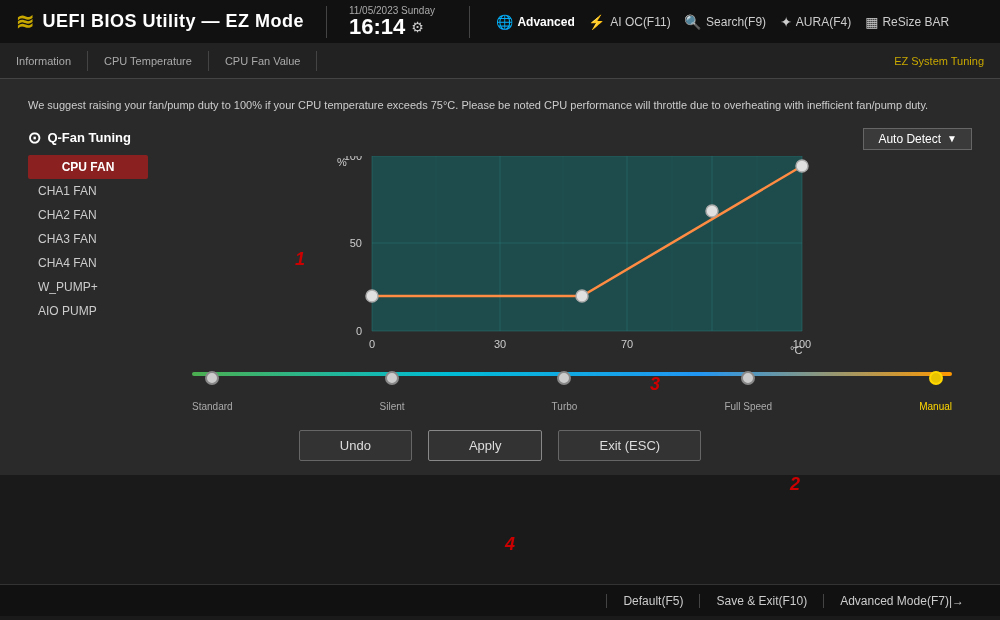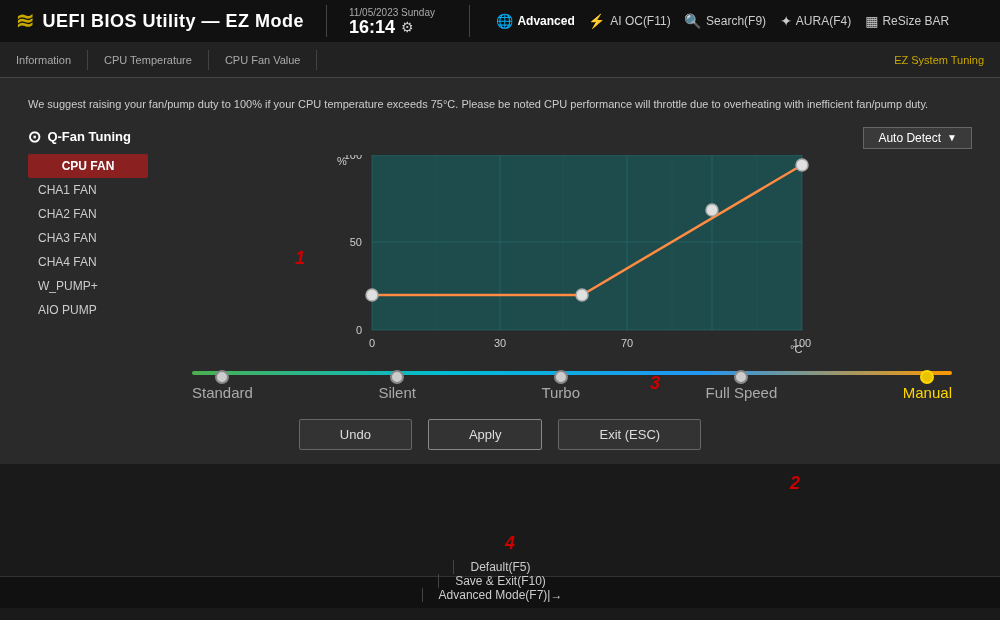--- a/index.html
+++ b/index.html
@@ -82,7 +82,7 @@
       text-align: center;
     }
     .date-text { font-size: 10px; color: #aaa; }
-    .time-text { font-size: 18px; color: #fff; font-weight: bold; line-height: 1; }
+    .time-text { font-size: 22px; color: #fff; font-weight: bold; line-height: 1; }
     .settings-gear { color: #ccc; font-size: 14px; margin-left: 2px; }
 
     

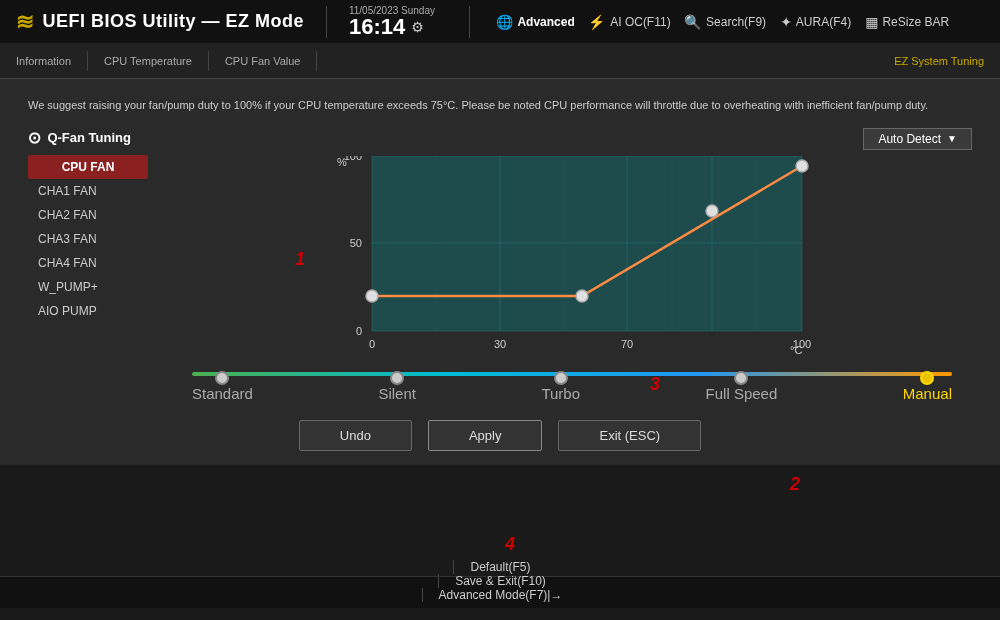--- a/index.html
+++ b/index.html
@@ -221,9 +221,9 @@
       border-color: #ffd700;
     }
     .dot-label {
-      font-size: 15px;
+      font-size: 10px;
       color: #aaa;
-      margin-top: 0;
+      margin-top: 16px;
     }
     .dot-label.active {
       color: #ffd700;

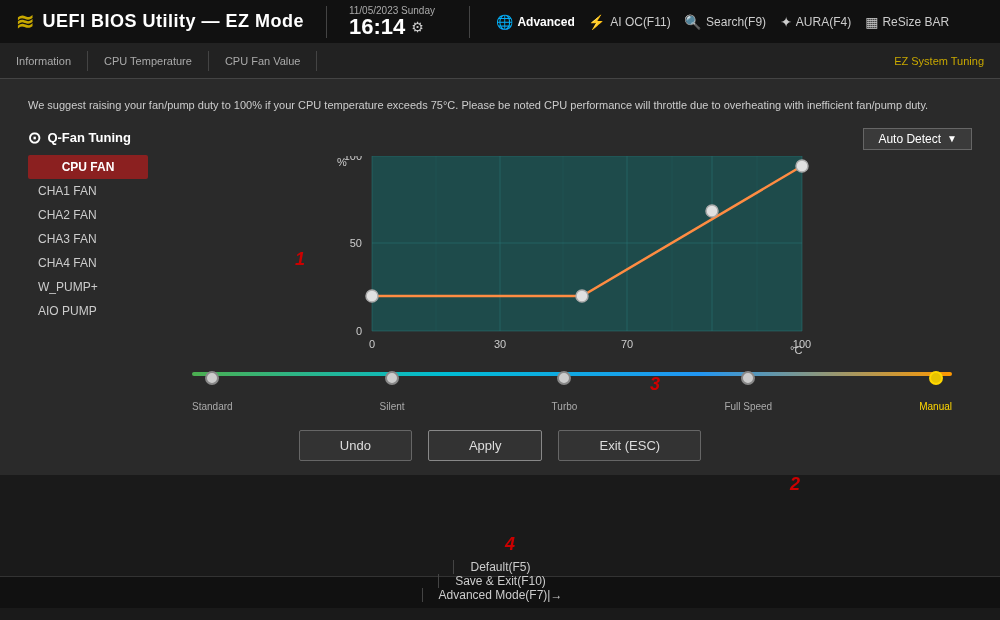--- a/index.html
+++ b/index.html
@@ -253,7 +253,7 @@
     
     .footer {
       position: absolute;
-      bottom: 12px;
+      bottom: 4px;
       left: 0;
       right: 0;
       background: #111;
@@ -264,7 +264,6 @@
       gap: 0;
       border-top: 1px solid #333;
       height: 32px;
-      flex-direction: column;
     }
     .footer-item {
       padding: 0 16px;

